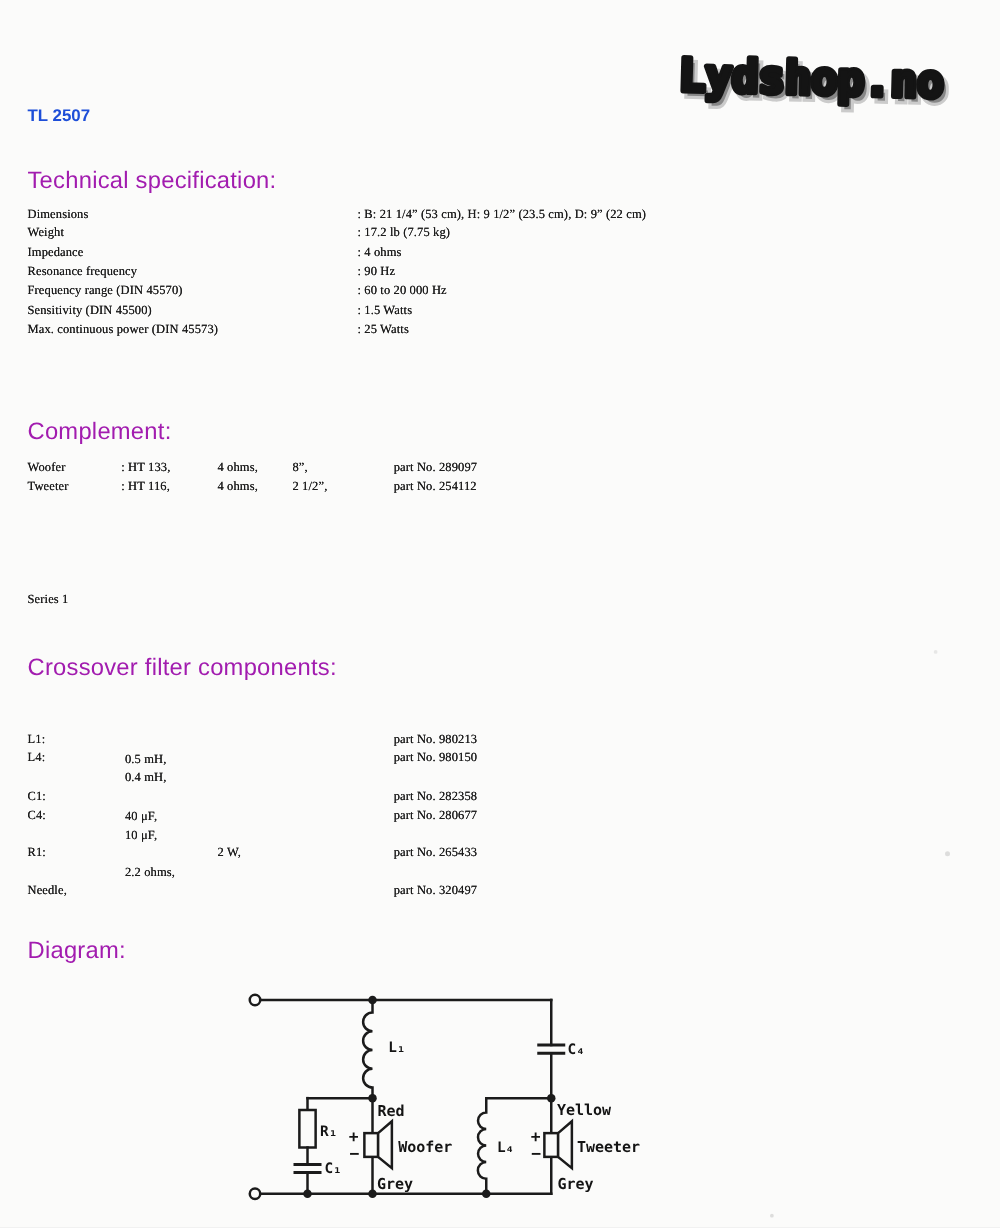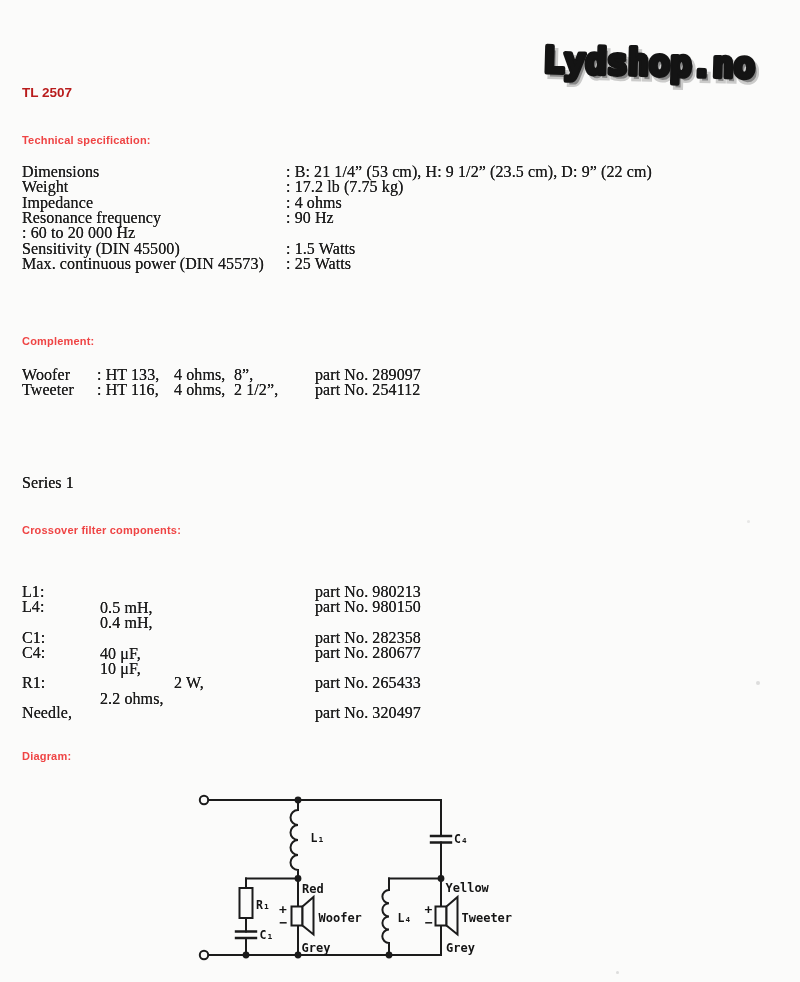--- a/index.html
+++ b/index.html
@@ -16,7 +16,7 @@
     white-space:nowrap;
   }
   .serif{font-size:16px;letter-spacing:.1px;text-shadow:0 0 .4px #222;white-space:nowrap;}
-  .model{font-family:"Liberation Sans","DejaVu Sans",sans-serif;font-weight:bold;font-size:13.5px;color:#b91c1c;}
+  .model{font-family:"Liberation Sans","DejaVu Sans",sans-serif;font-weight:bold;font-size:13.5px;color:#1d4ed8;}
   
   .spec-table{left:22px;top:164px;width:745px;}
   .spec-row{display:flex;height:15.35px;line-height:15.35px;}

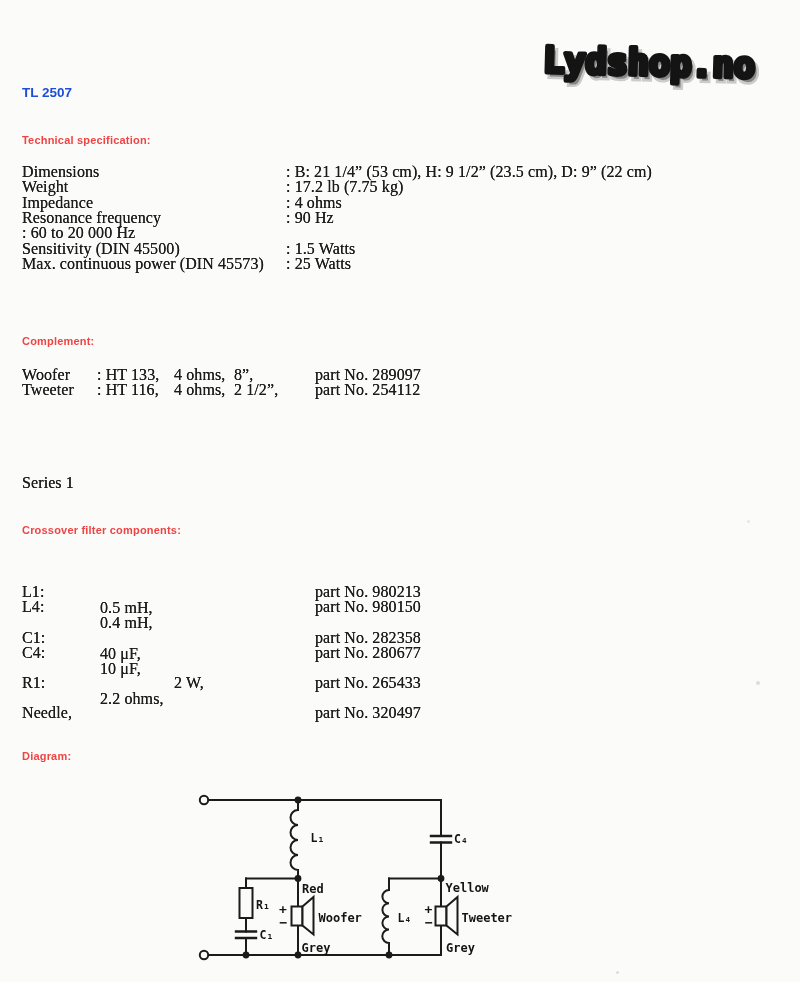--- a/index.html
+++ b/index.html
@@ -12,7 +12,7 @@
   .abs{position:absolute;}
   .heading{
     font-family:"Liberation Sans","DejaVu Sans",sans-serif;
-    font-weight:bold;font-size:11px;letter-spacing:.2px;color:#ef4444;
+    font-weight:normal;font-size:19px;letter-spacing:.2px;color:#a21caf;
     white-space:nowrap;
   }
   .serif{font-size:16px;letter-spacing:.1px;text-shadow:0 0 .4px #222;white-space:nowrap;}

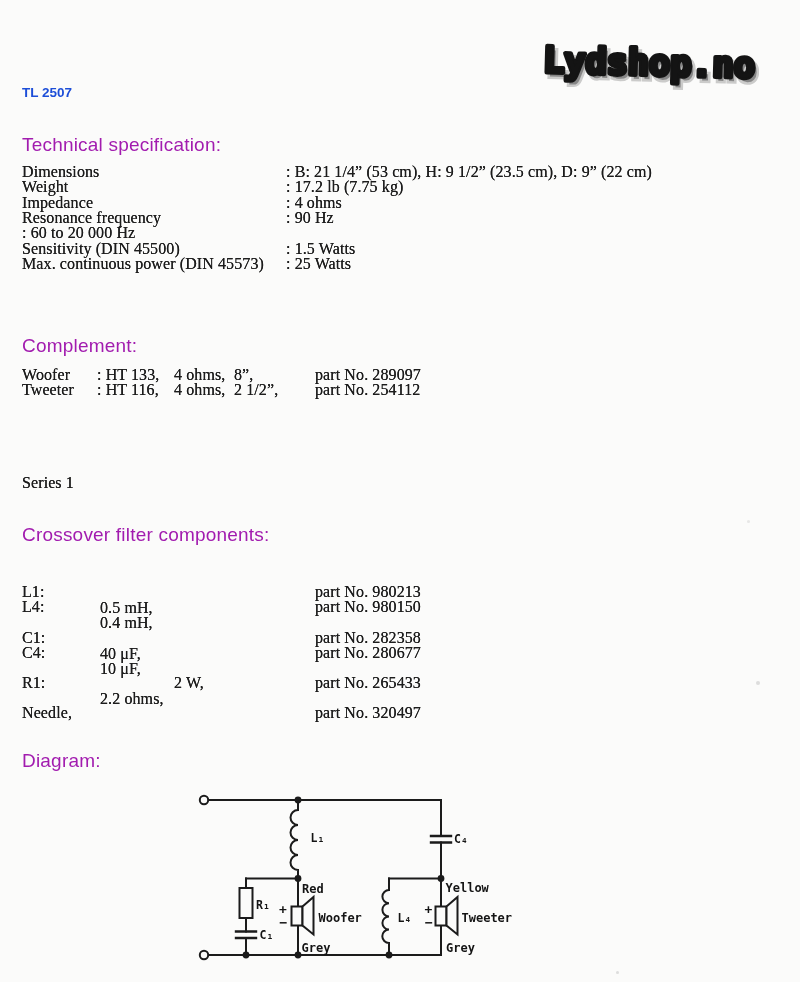--- a/index.html
+++ b/index.html
@@ -15,7 +15,7 @@
     font-weight:normal;font-size:19px;letter-spacing:.2px;color:#a21caf;
     white-space:nowrap;
   }
-  .serif{font-size:16px;letter-spacing:.1px;text-shadow:0 0 .4px #222;white-space:nowrap;}
+  .serif{font-size:10px;letter-spacing:.1px;text-shadow:0 0 .4px #222;white-space:nowrap;}
   .model{font-family:"Liberation Sans","DejaVu Sans",sans-serif;font-weight:bold;font-size:13.5px;color:#1d4ed8;}
   
   .spec-table{left:22px;top:164px;width:745px;}

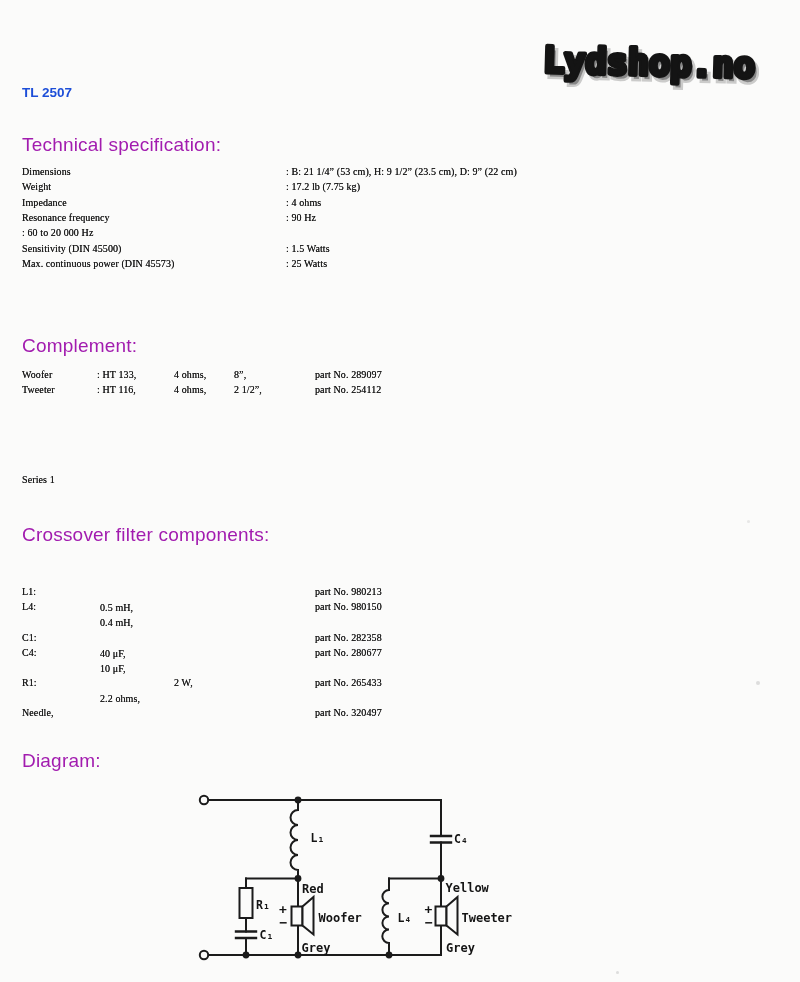--- a/index.html
+++ b/index.html
@@ -75,6 +75,7 @@
         <span class="spec-value">: 90 Hz</span>
       </div>
     <div class="spec-row">
+        <span class="spec-label">Frequency range (DIN 45570)</span>
         <span class="spec-value">: 60 to 20 000 Hz</span>
       </div>
     <div class="spec-row">

